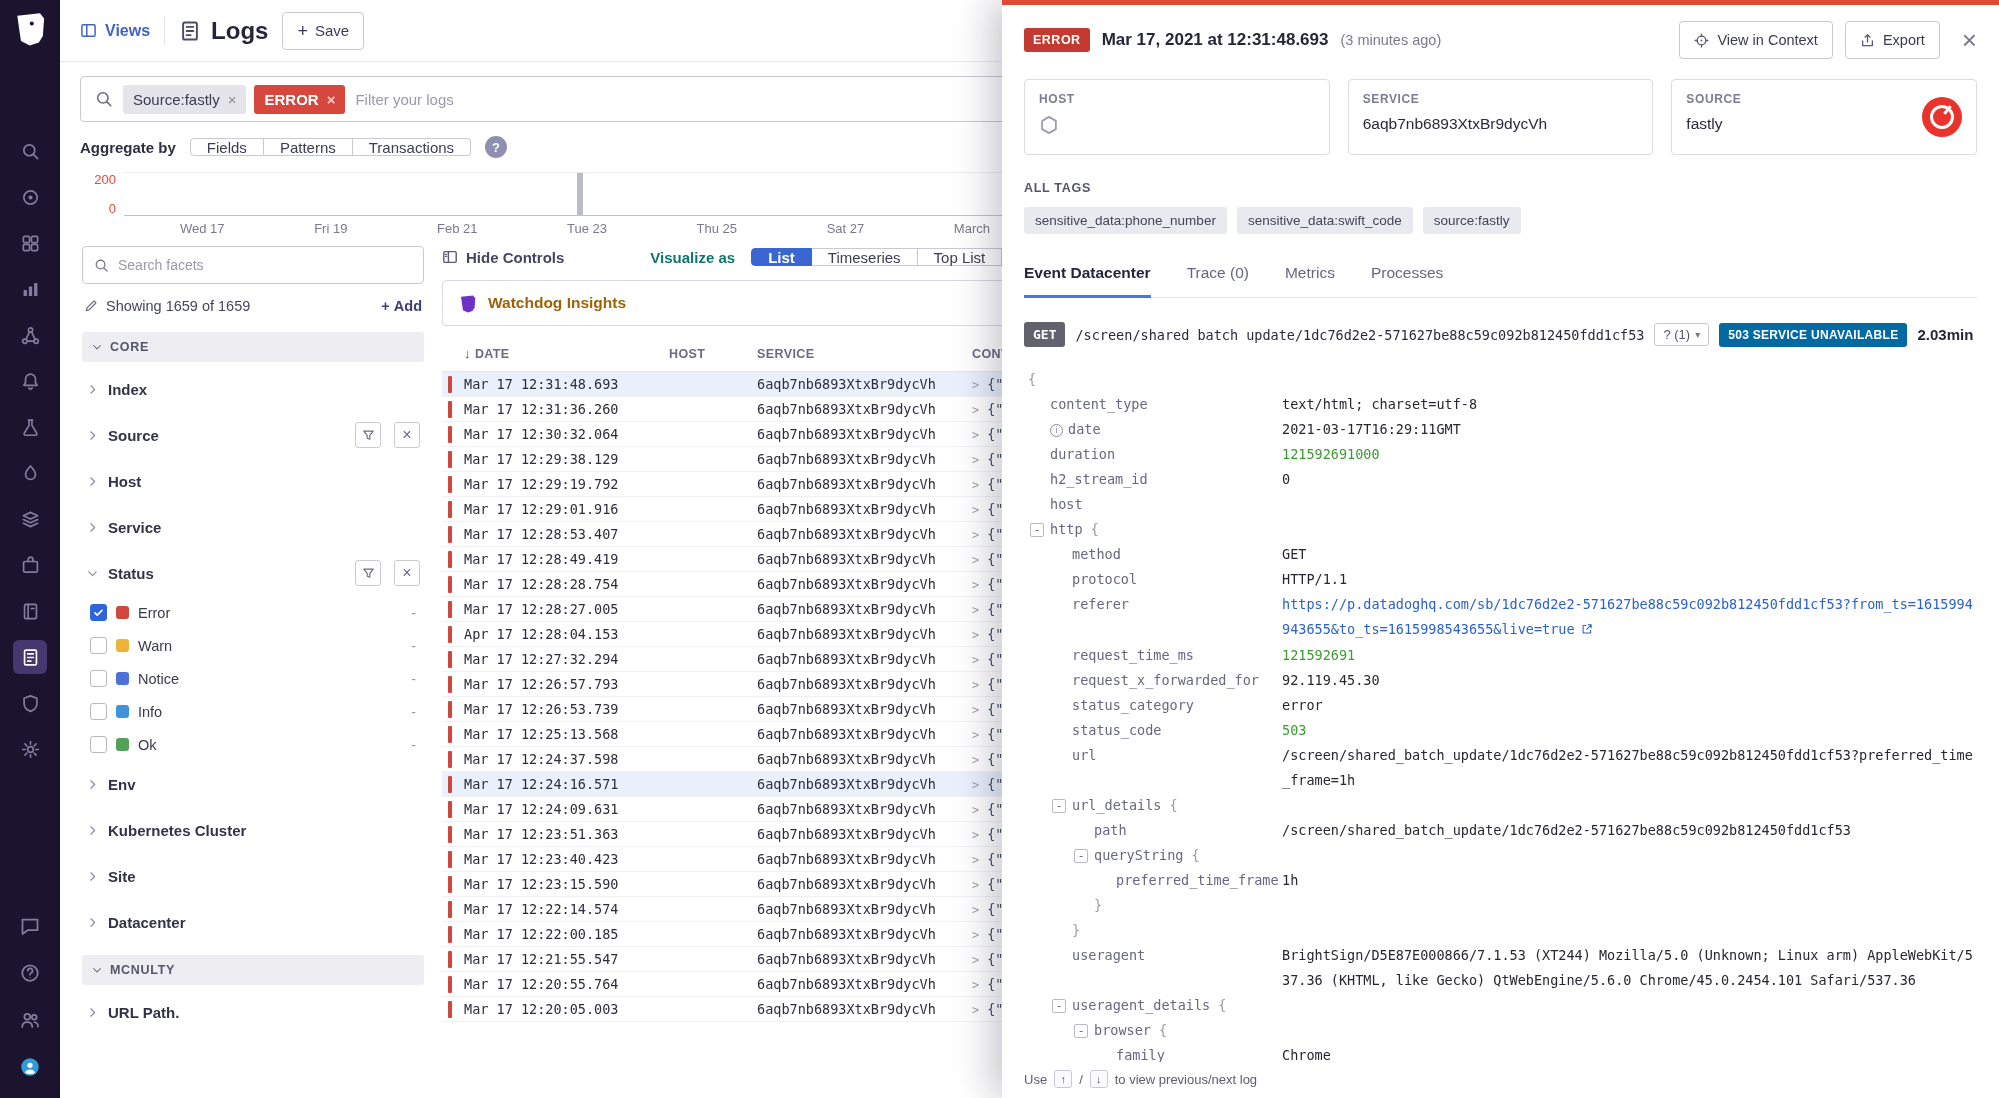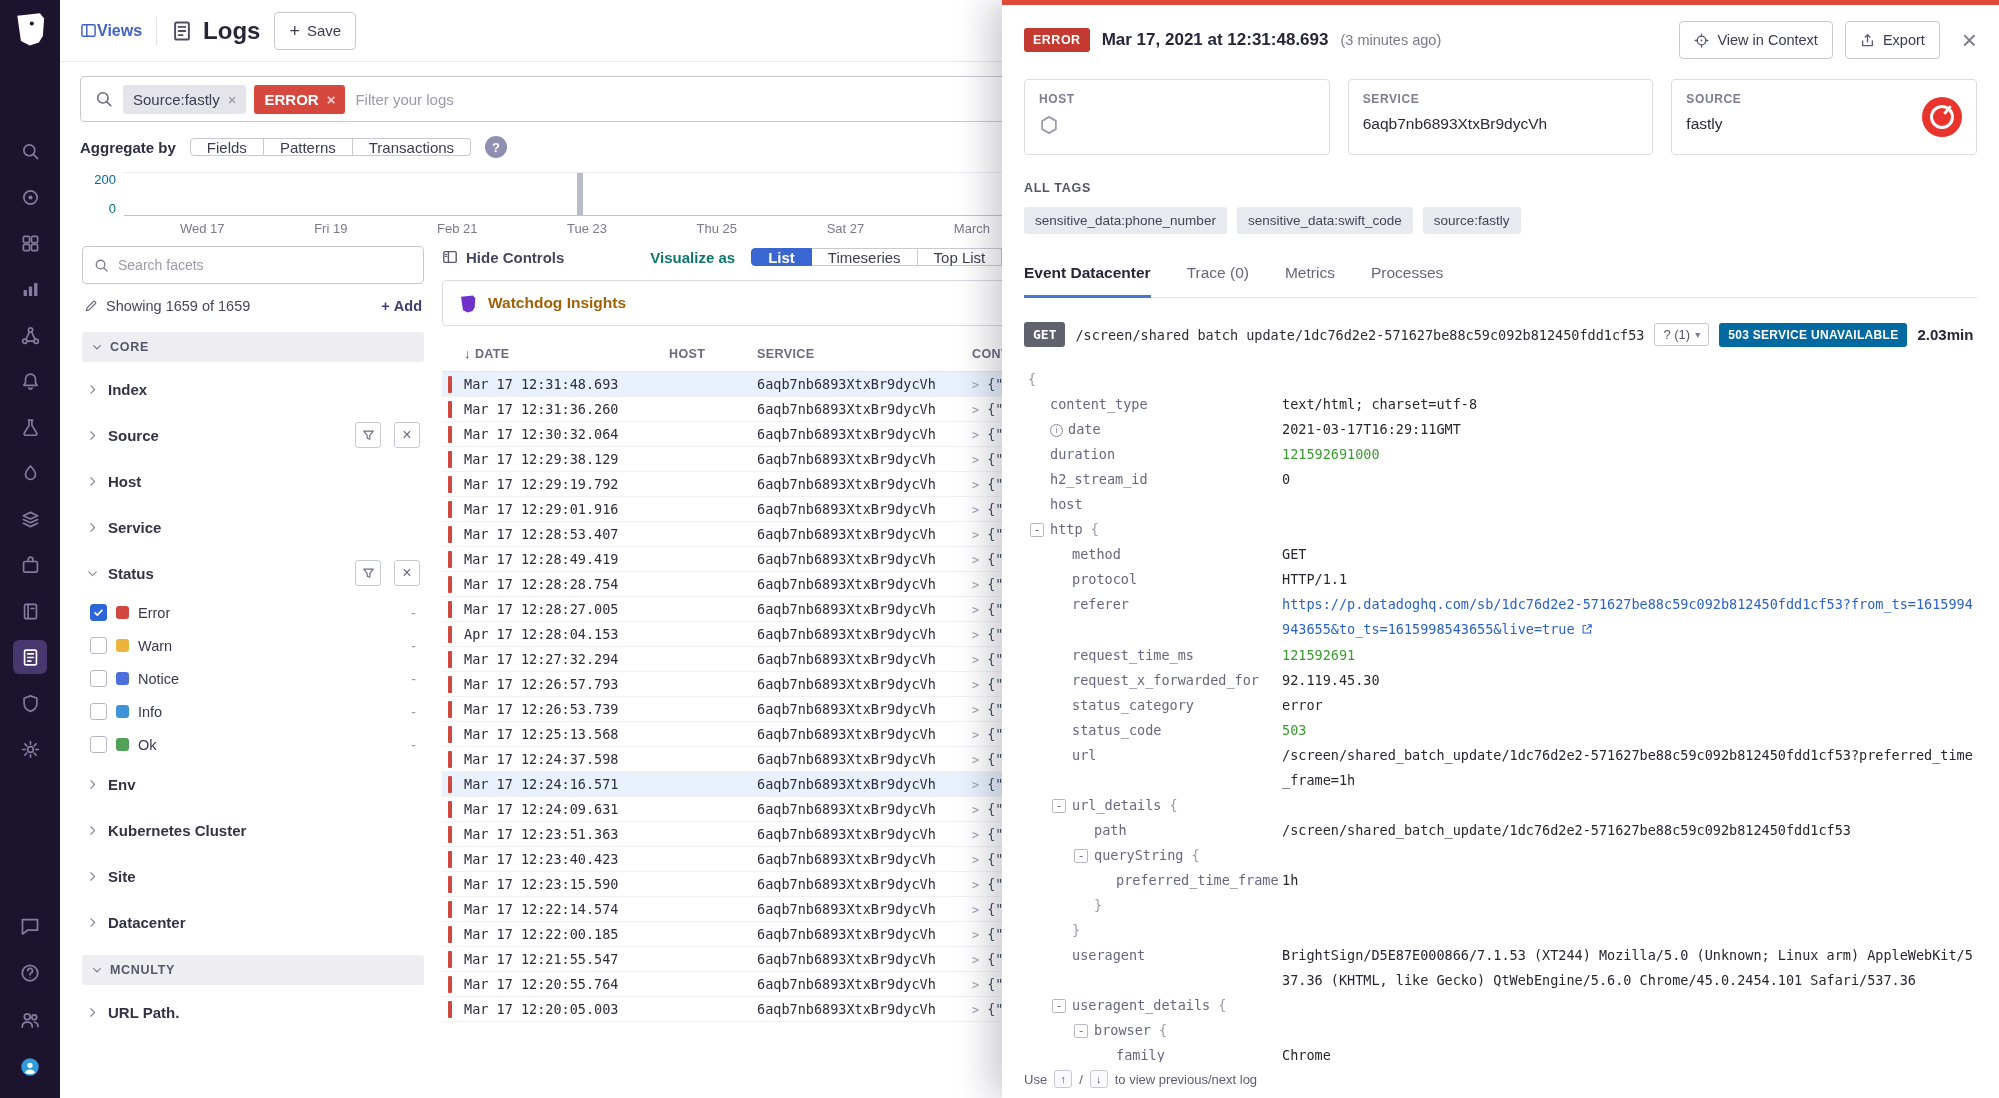--- a/index.html
+++ b/index.html
@@ -22,7 +22,7 @@
 
 .main{flex:1;min-width:0;display:flex;flex-direction:column}
 .topbar{height:62px;border-bottom:1px solid #e8e8ee;display:flex;align-items:center;padding:0 20px;gap:14px;flex-shrink:0}
-.views-btn{display:flex;align-items:center;color:#4262c4;font-size:16px;font-weight:600;cursor:pointer}
+.views-btn{display:flex;align-items:center;gap:8px;color:#4262c4;font-size:16px;font-weight:600;cursor:pointer}
 .views-btn .ic svg{width:17px;height:17px}
 .topdiv{width:1px;height:28px;background:#e2e2ea}
 .title-ic{color:#4c4c66}

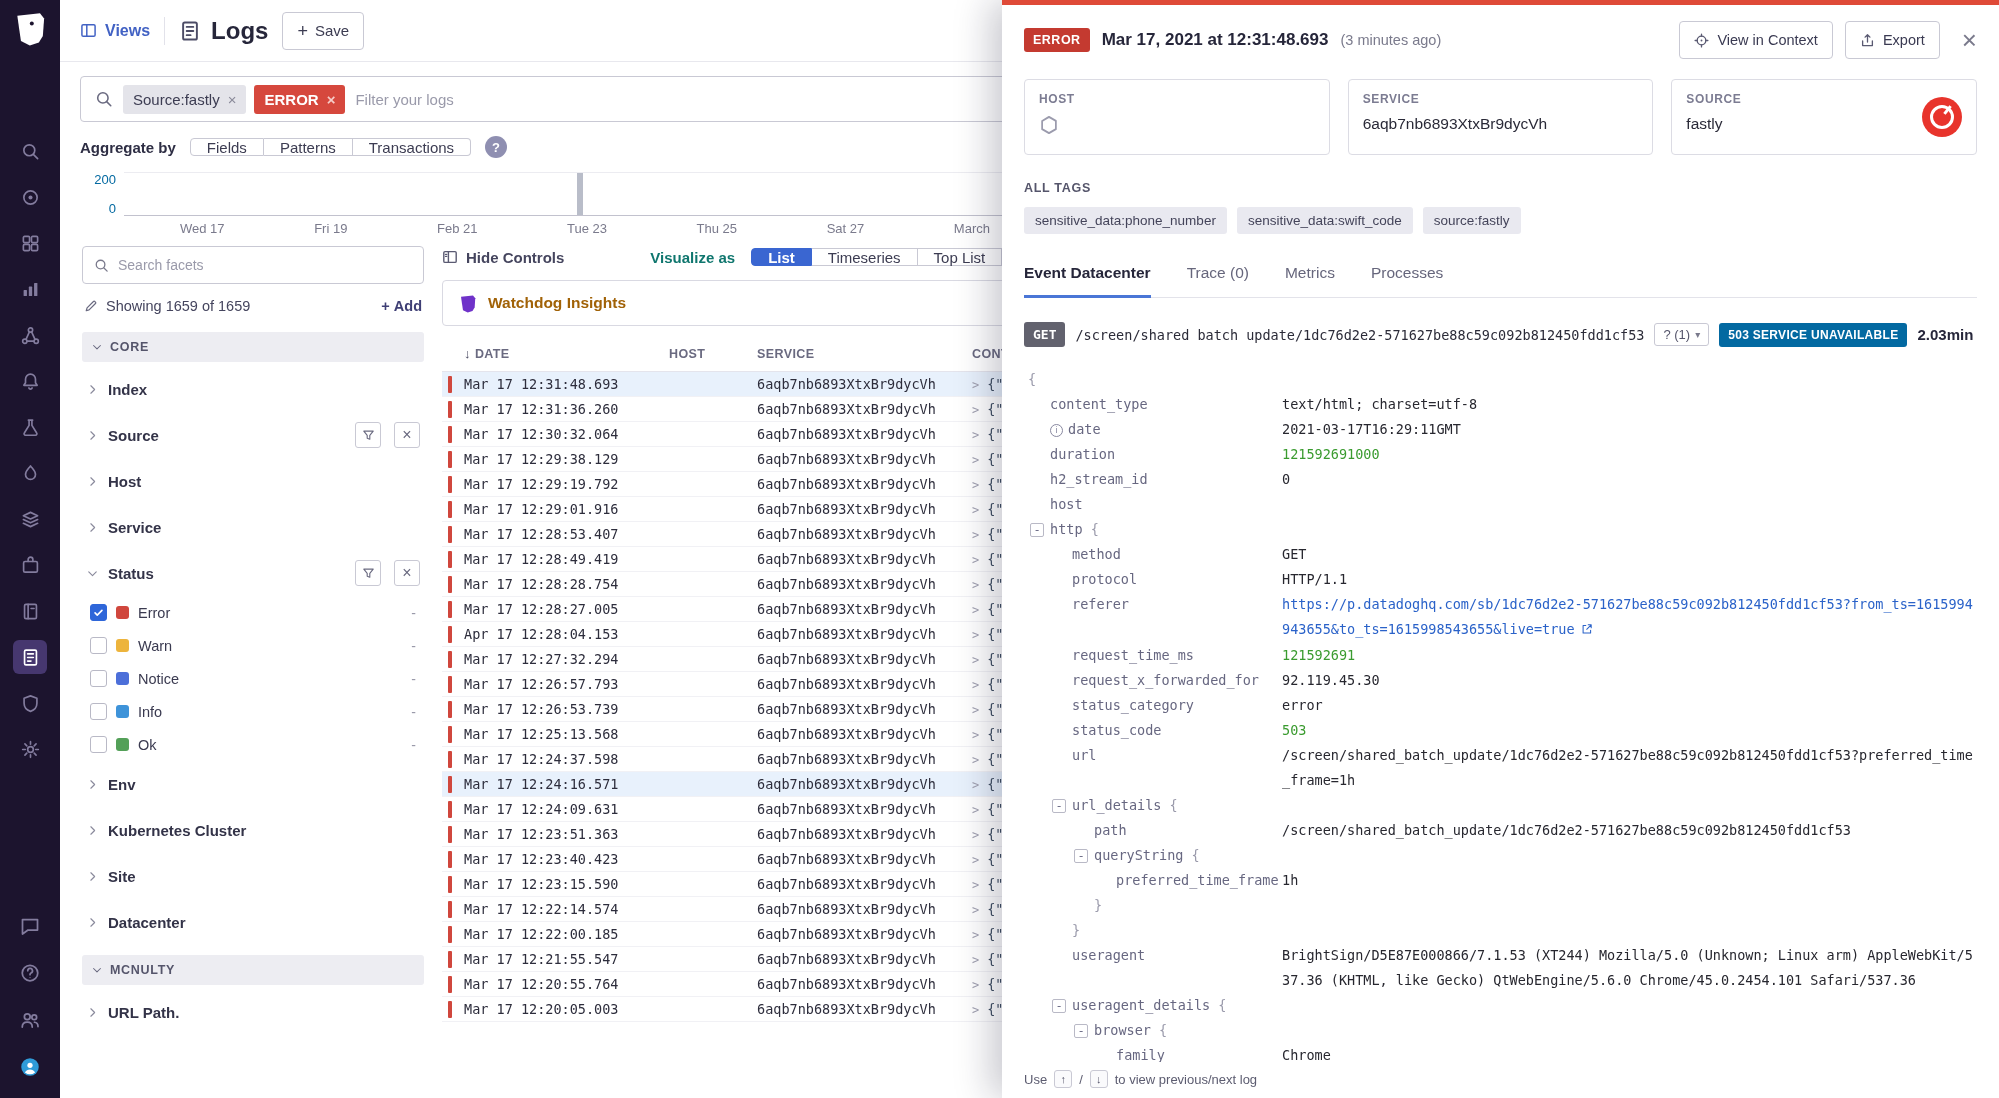--- a/index.html
+++ b/index.html
@@ -53,7 +53,7 @@
 
 .chartwrap{padding:8px 20px 0}
 .chart-inner{display:flex;align-items:stretch}
-.ylab{width:44px;display:flex;flex-direction:column;justify-content:space-between;align-items:flex-end;padding-right:8px;font-size:13px;color:#0369a1;height:44px}
+.ylab{width:44px;display:flex;flex-direction:column;justify-content:space-between;align-items:flex-end;padding-right:8px;font-size:13px;color:#ef4444;height:44px}
 .plot{flex:1;height:44px;border-top:1px solid #ececf1;border-bottom:1px solid #c2c2ce;position:relative}
 .spike{position:absolute;bottom:0;width:6px;background:#b9bdc9}
 .xlabs{display:flex;justify-content:space-between;margin-left:100px;width:810px;padding-top:5px;font-size:13px;color:#7a7a8c}

